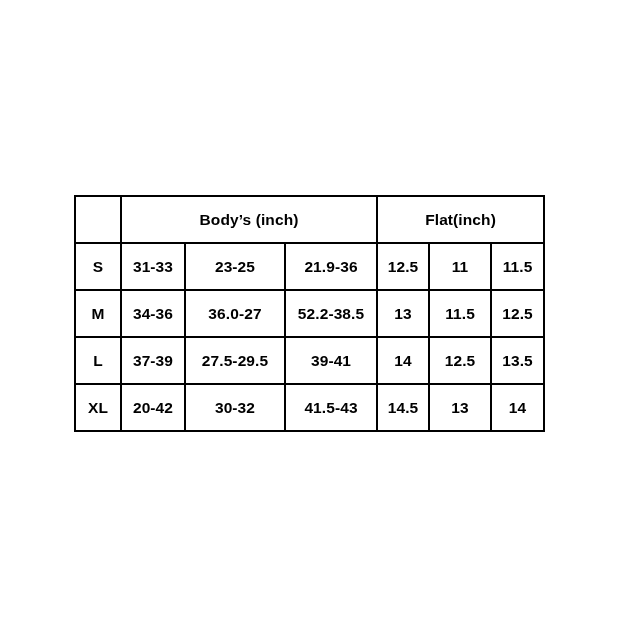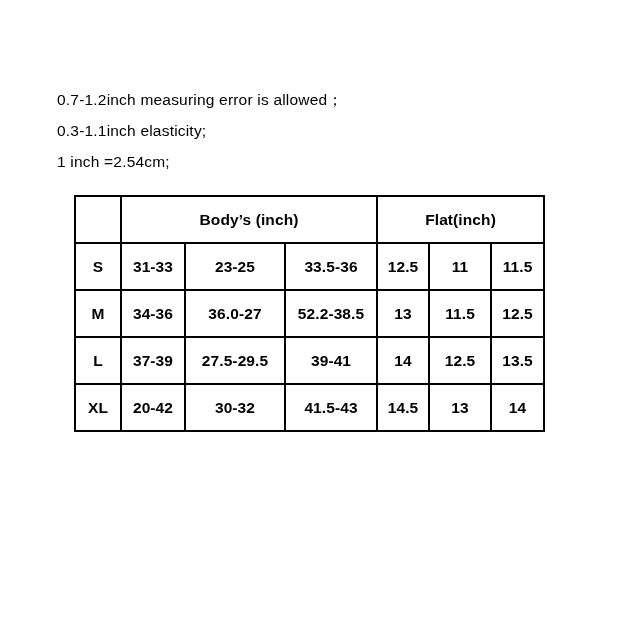--- a/index.html
+++ b/index.html
@@ -79,11 +79,6 @@
 
 <div class="page">
 
-  <div class="notes">
-    <div class="note-line">0.7-1.2inch measuring error is allowed；</div>
-    <div class="note-line">0.3-1.1inch elasticity;</div>
-    <div class="note-line">1 inch =2.54cm;</div>
-  </div>
 
   <div class="size-table-wrap">
     <table class="size-table">

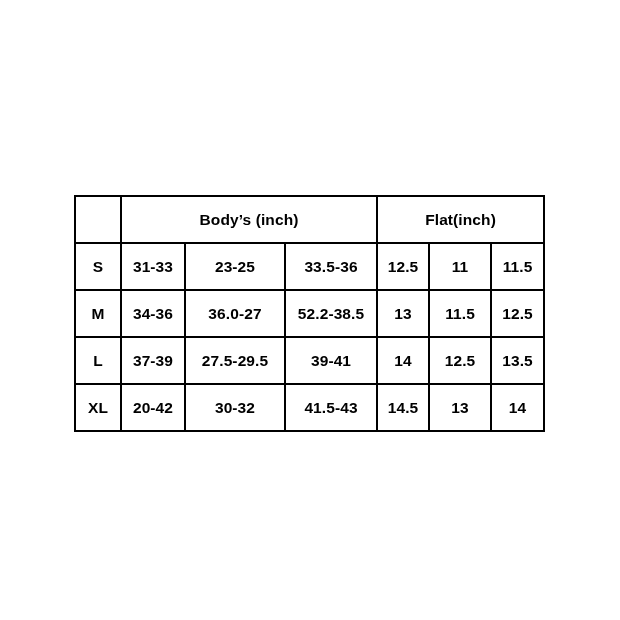--- a/index.html
+++ b/index.html
@@ -102,7 +102,7 @@
           <td class="data">S</td>
           <td class="data">31-33</td>
           <td class="data">23-25</td>
-          <td class="data">33.5-36</td>
+          <td class="data">21.9-36</td>
           <td class="data">12.5</td>
           <td class="data">11</td>
           <td class="data">11.5</td>

